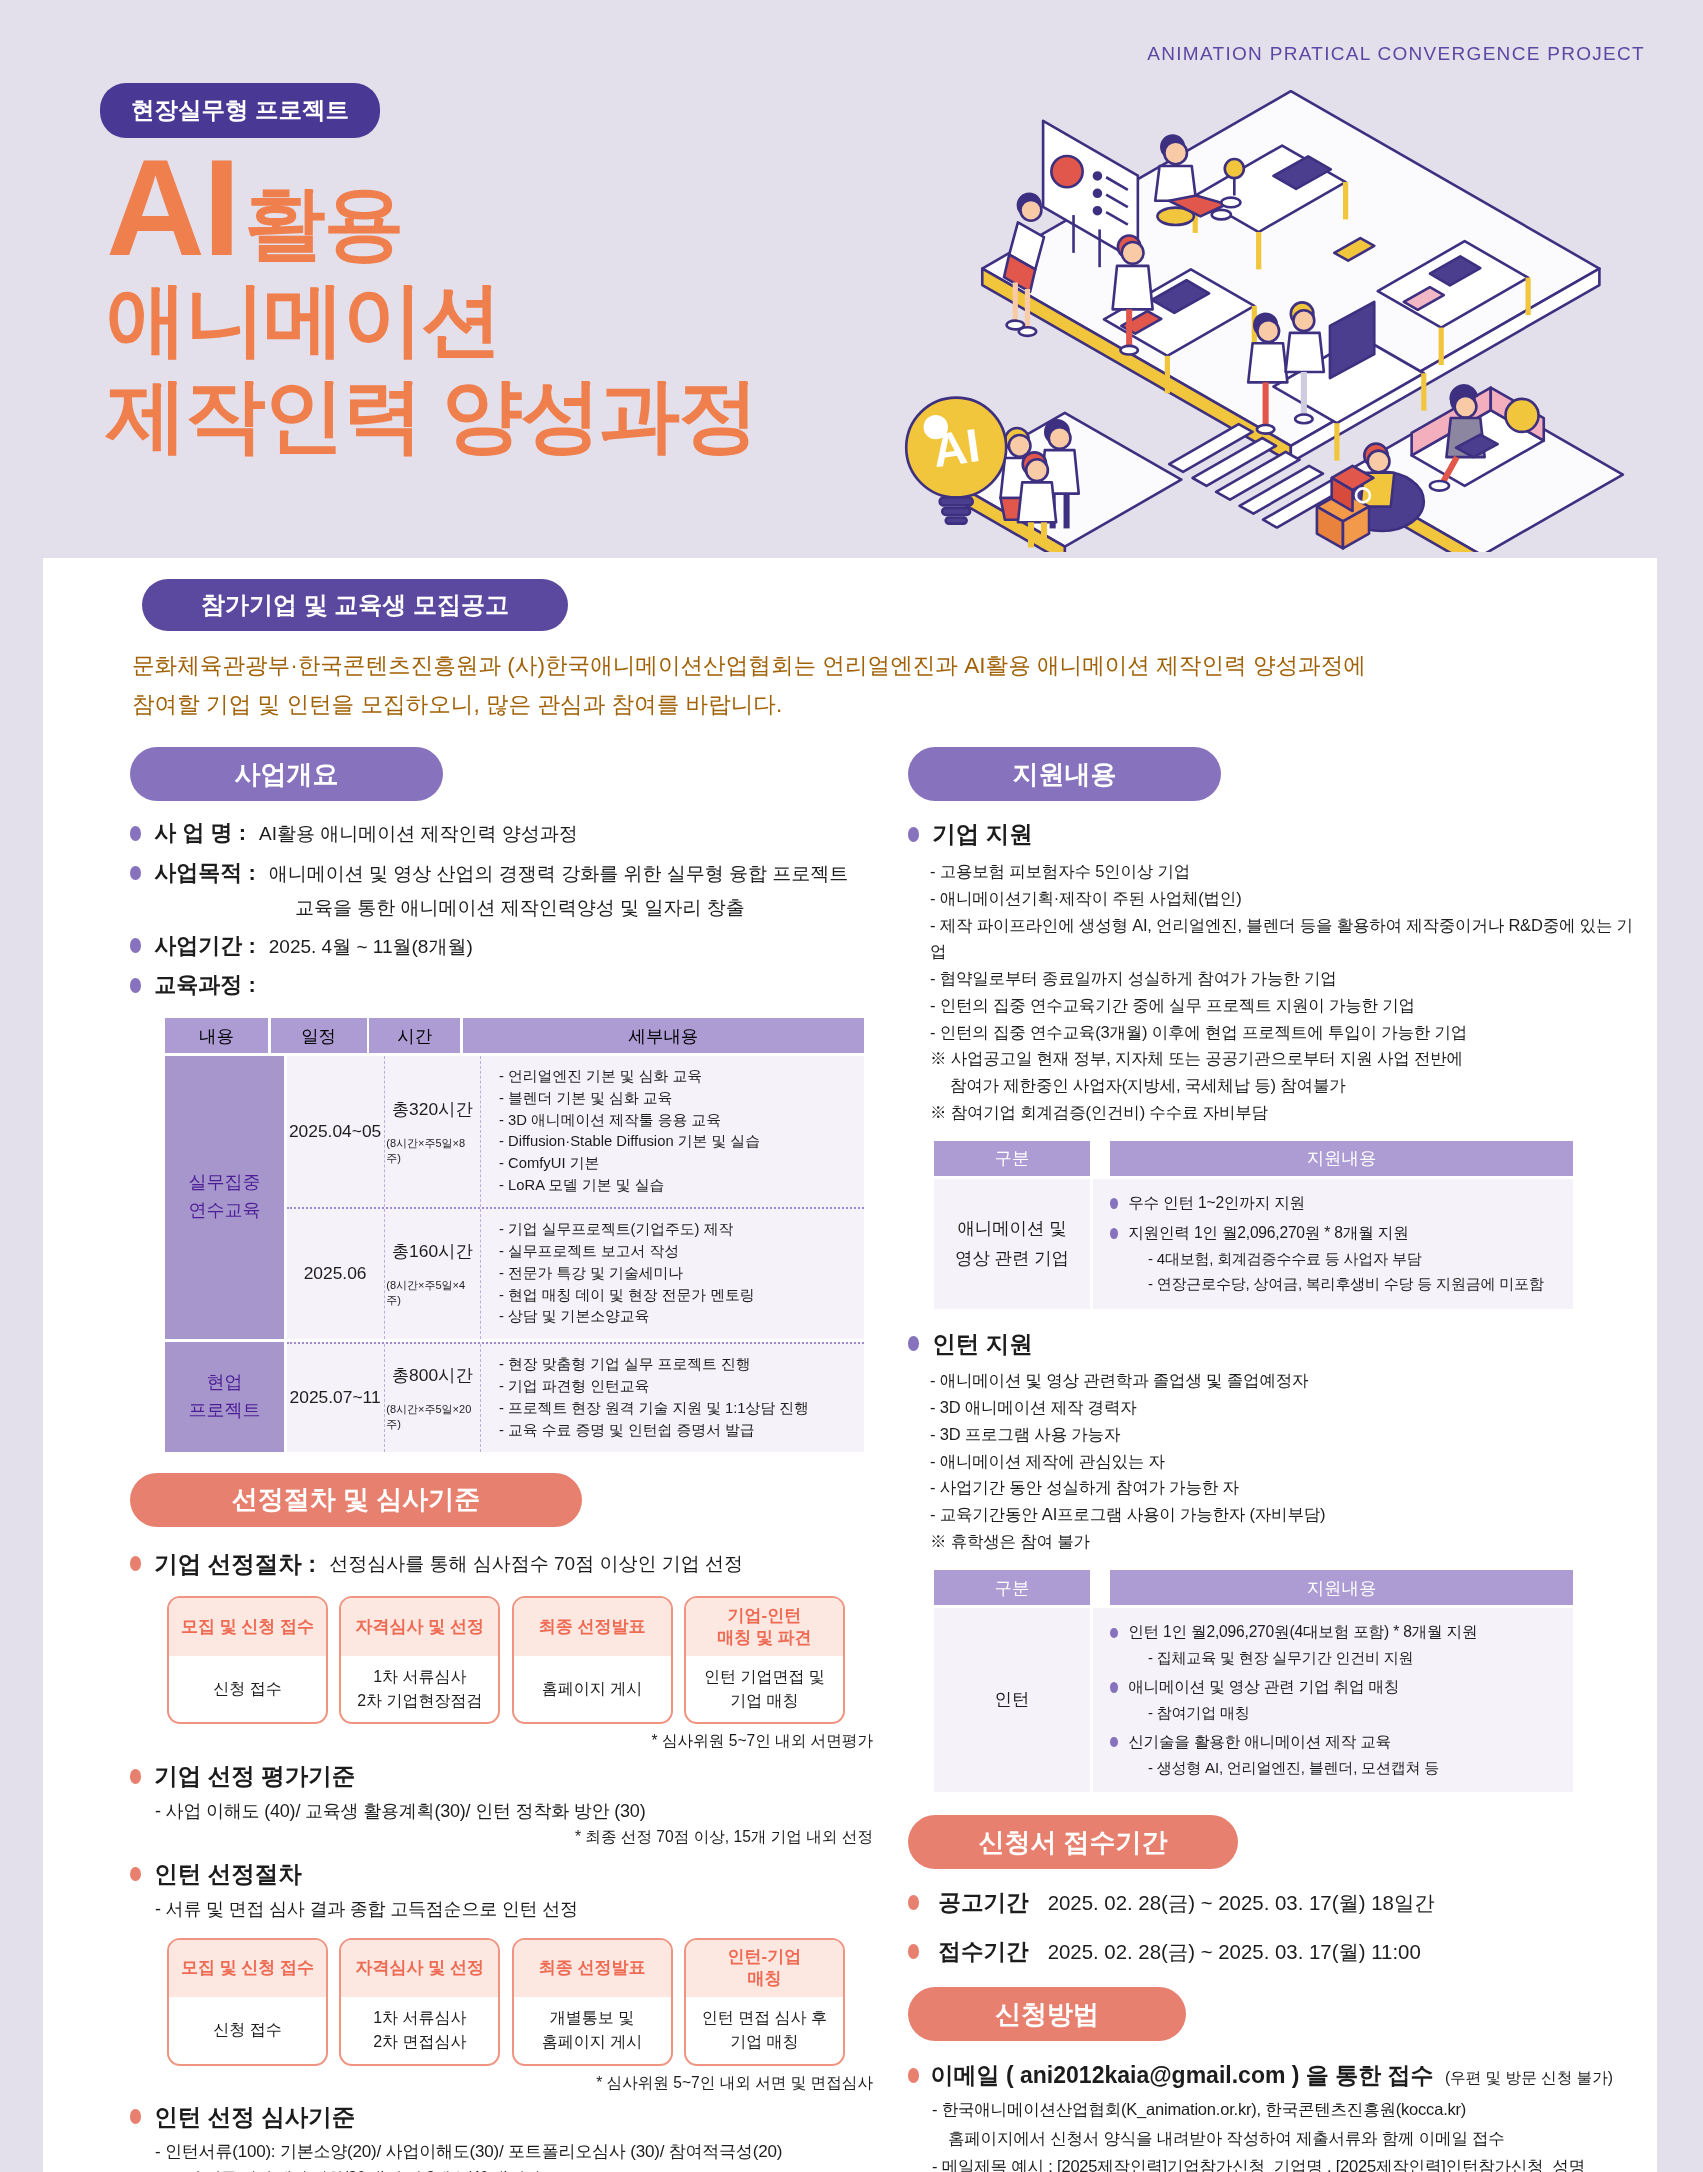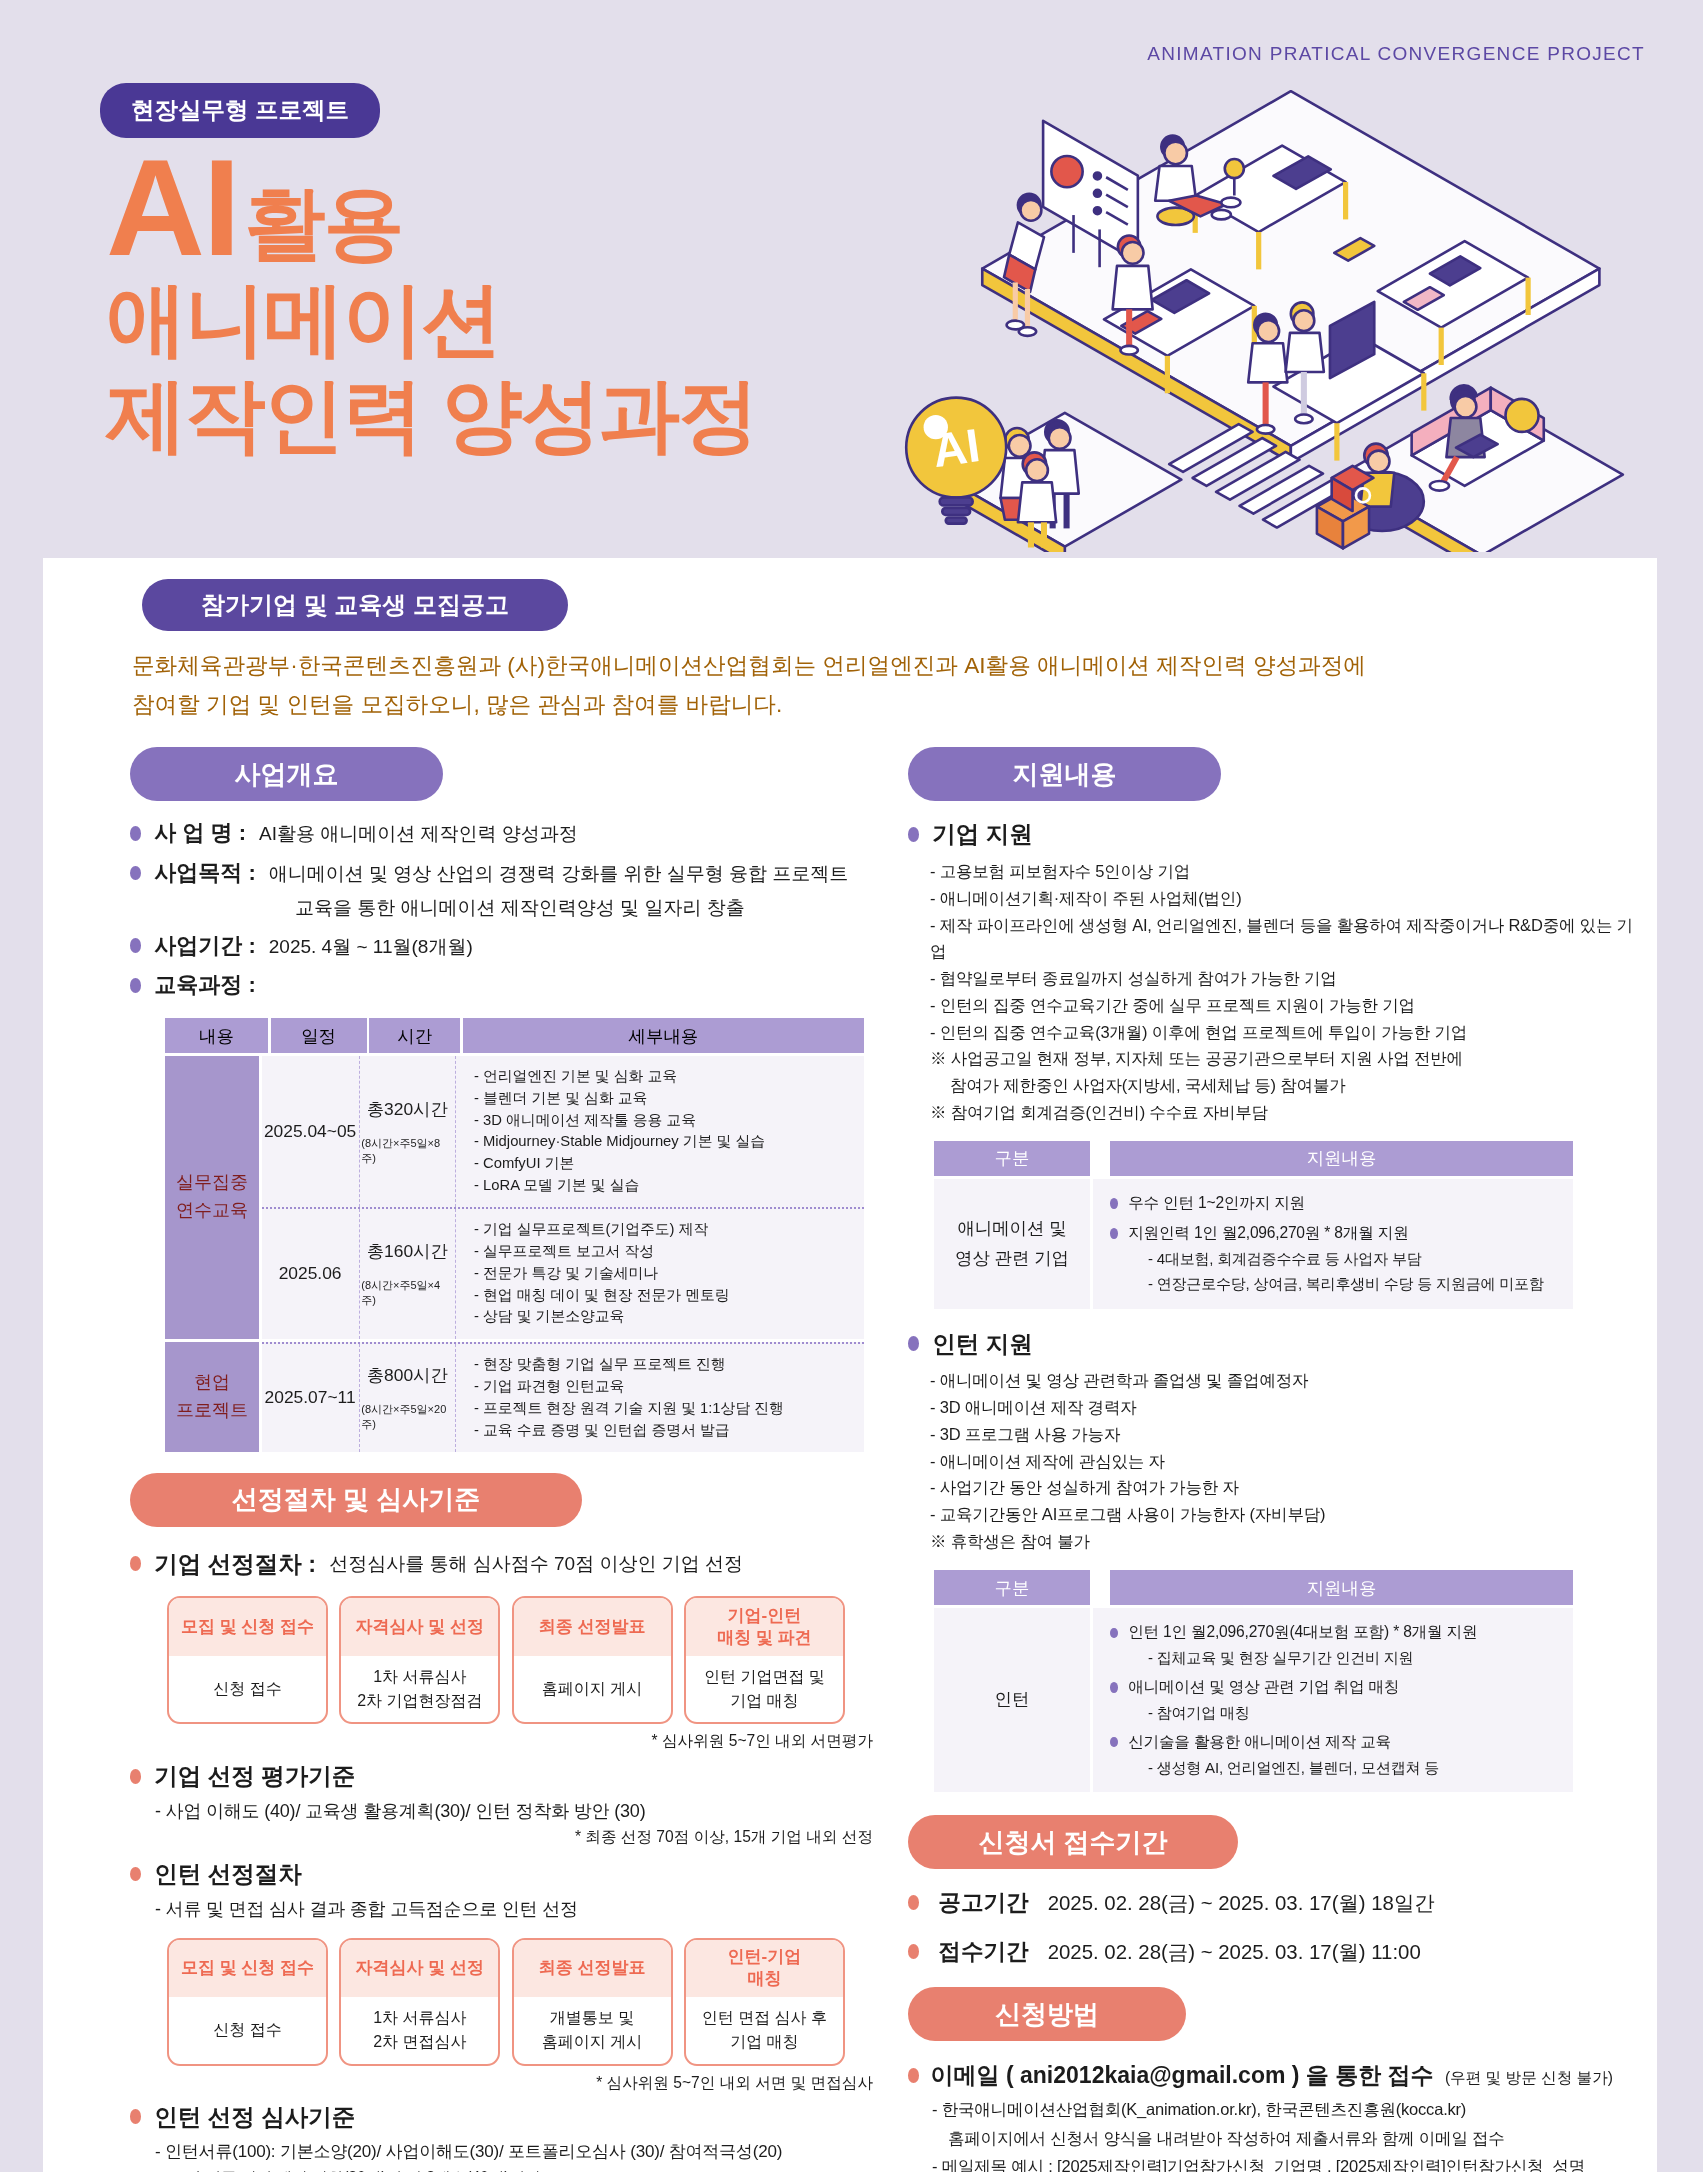--- a/index.html
+++ b/index.html
@@ -329,7 +329,7 @@
                 <div>- 언리얼엔진 기본 및 심화 교육</div>
                 <div>- 블렌더 기본 및 심화 교육</div>
                 <div>- 3D 애니메이션 제작툴 응용 교육</div>
-                <div>- Midjourney·Stable Midjourney 기본 및 실습</div>
+                <div>- Diffusion·Stable Diffusion 기본 및 실습</div>
                 <div>- ComfyUI 기본</div>
                 <div>- LoRA 모델 기본 및 실습</div>
               </div>

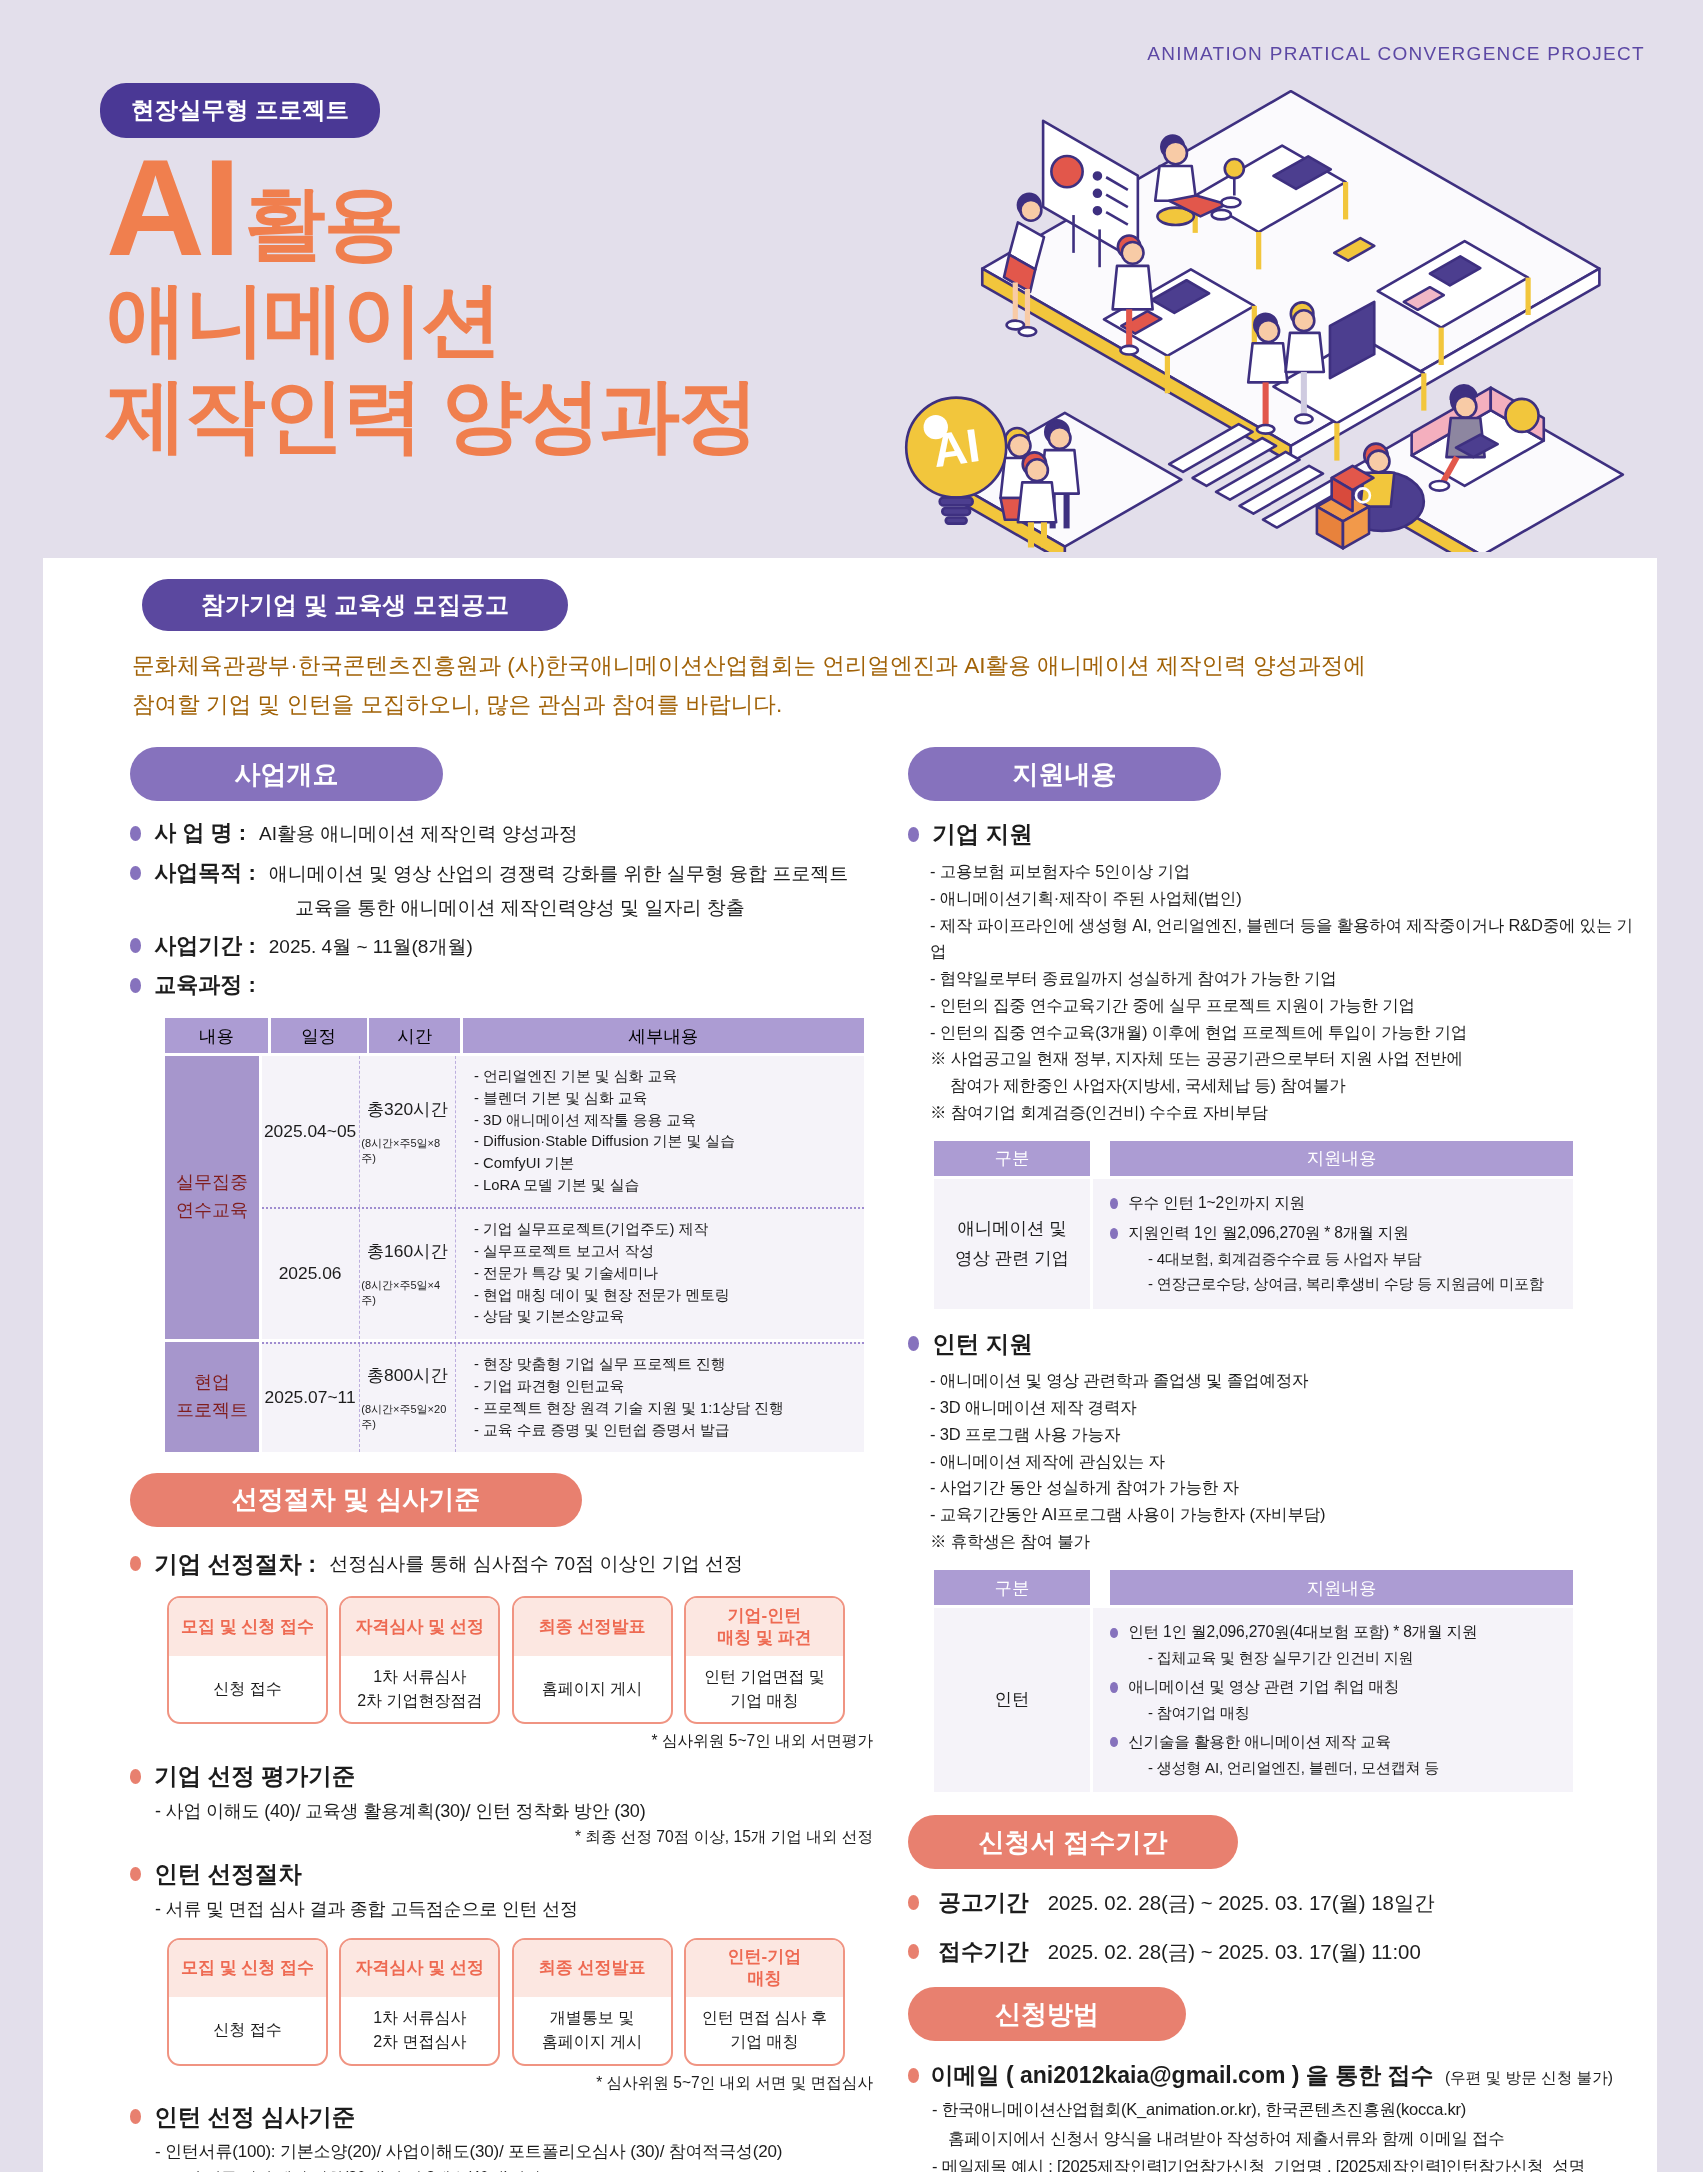--- a/index.html
+++ b/index.html
@@ -57,7 +57,7 @@
   .ct-h.c1{width:103px;} .ct-h.c2{width:96px;} .ct-h.c3{width:91px;} .ct-h.c4{flex:1;}
   .ct-band{display:flex;background:#fff;}
   .ct-band + .ct-band{margin-top:3.5px;}
-  .ct-group{width:94px;background:#A696CC;color:#7f1d1d;font-size:18px;line-height:1.55;display:flex;
+  .ct-group{width:119px;background:#A696CC;color:#4c1d95;font-size:18px;line-height:1.55;display:flex;
             align-items:center;justify-content:center;text-align:center;margin-right:2.6px;}
   .ct-rows{flex:1;}
   .ct-row{display:flex;background:#F5F3F9;}

